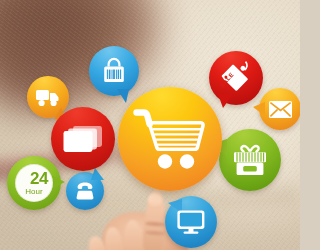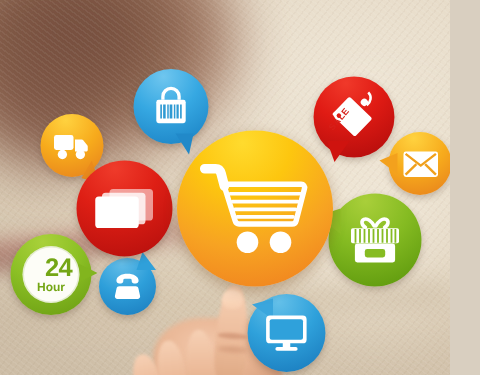--- a/index.html
+++ b/index.html
@@ -141,7 +141,7 @@
     box-shadow:inset 0 0 0 1px rgba(120,160,40,.18);
   }
   .hour-num{font-size:17px;font-weight:bold;color:#74a615;line-height:1;letter-spacing:-.5px;margin-left:10px;}
-  .hour-txt{font-size:8px;font-weight:bold;color:#74a615;line-height:1;margin-top:1px;}
+  .hour-txt{font-size:8px;font-weight:normal;color:#74a615;line-height:1;margin-top:1px;}
   .sale-txt{
     position:absolute;left:9px;top:26px;font-size:6px;font-weight:bold;color:#d6201a;
     transform:rotate(-50deg);letter-spacing:.4px;

